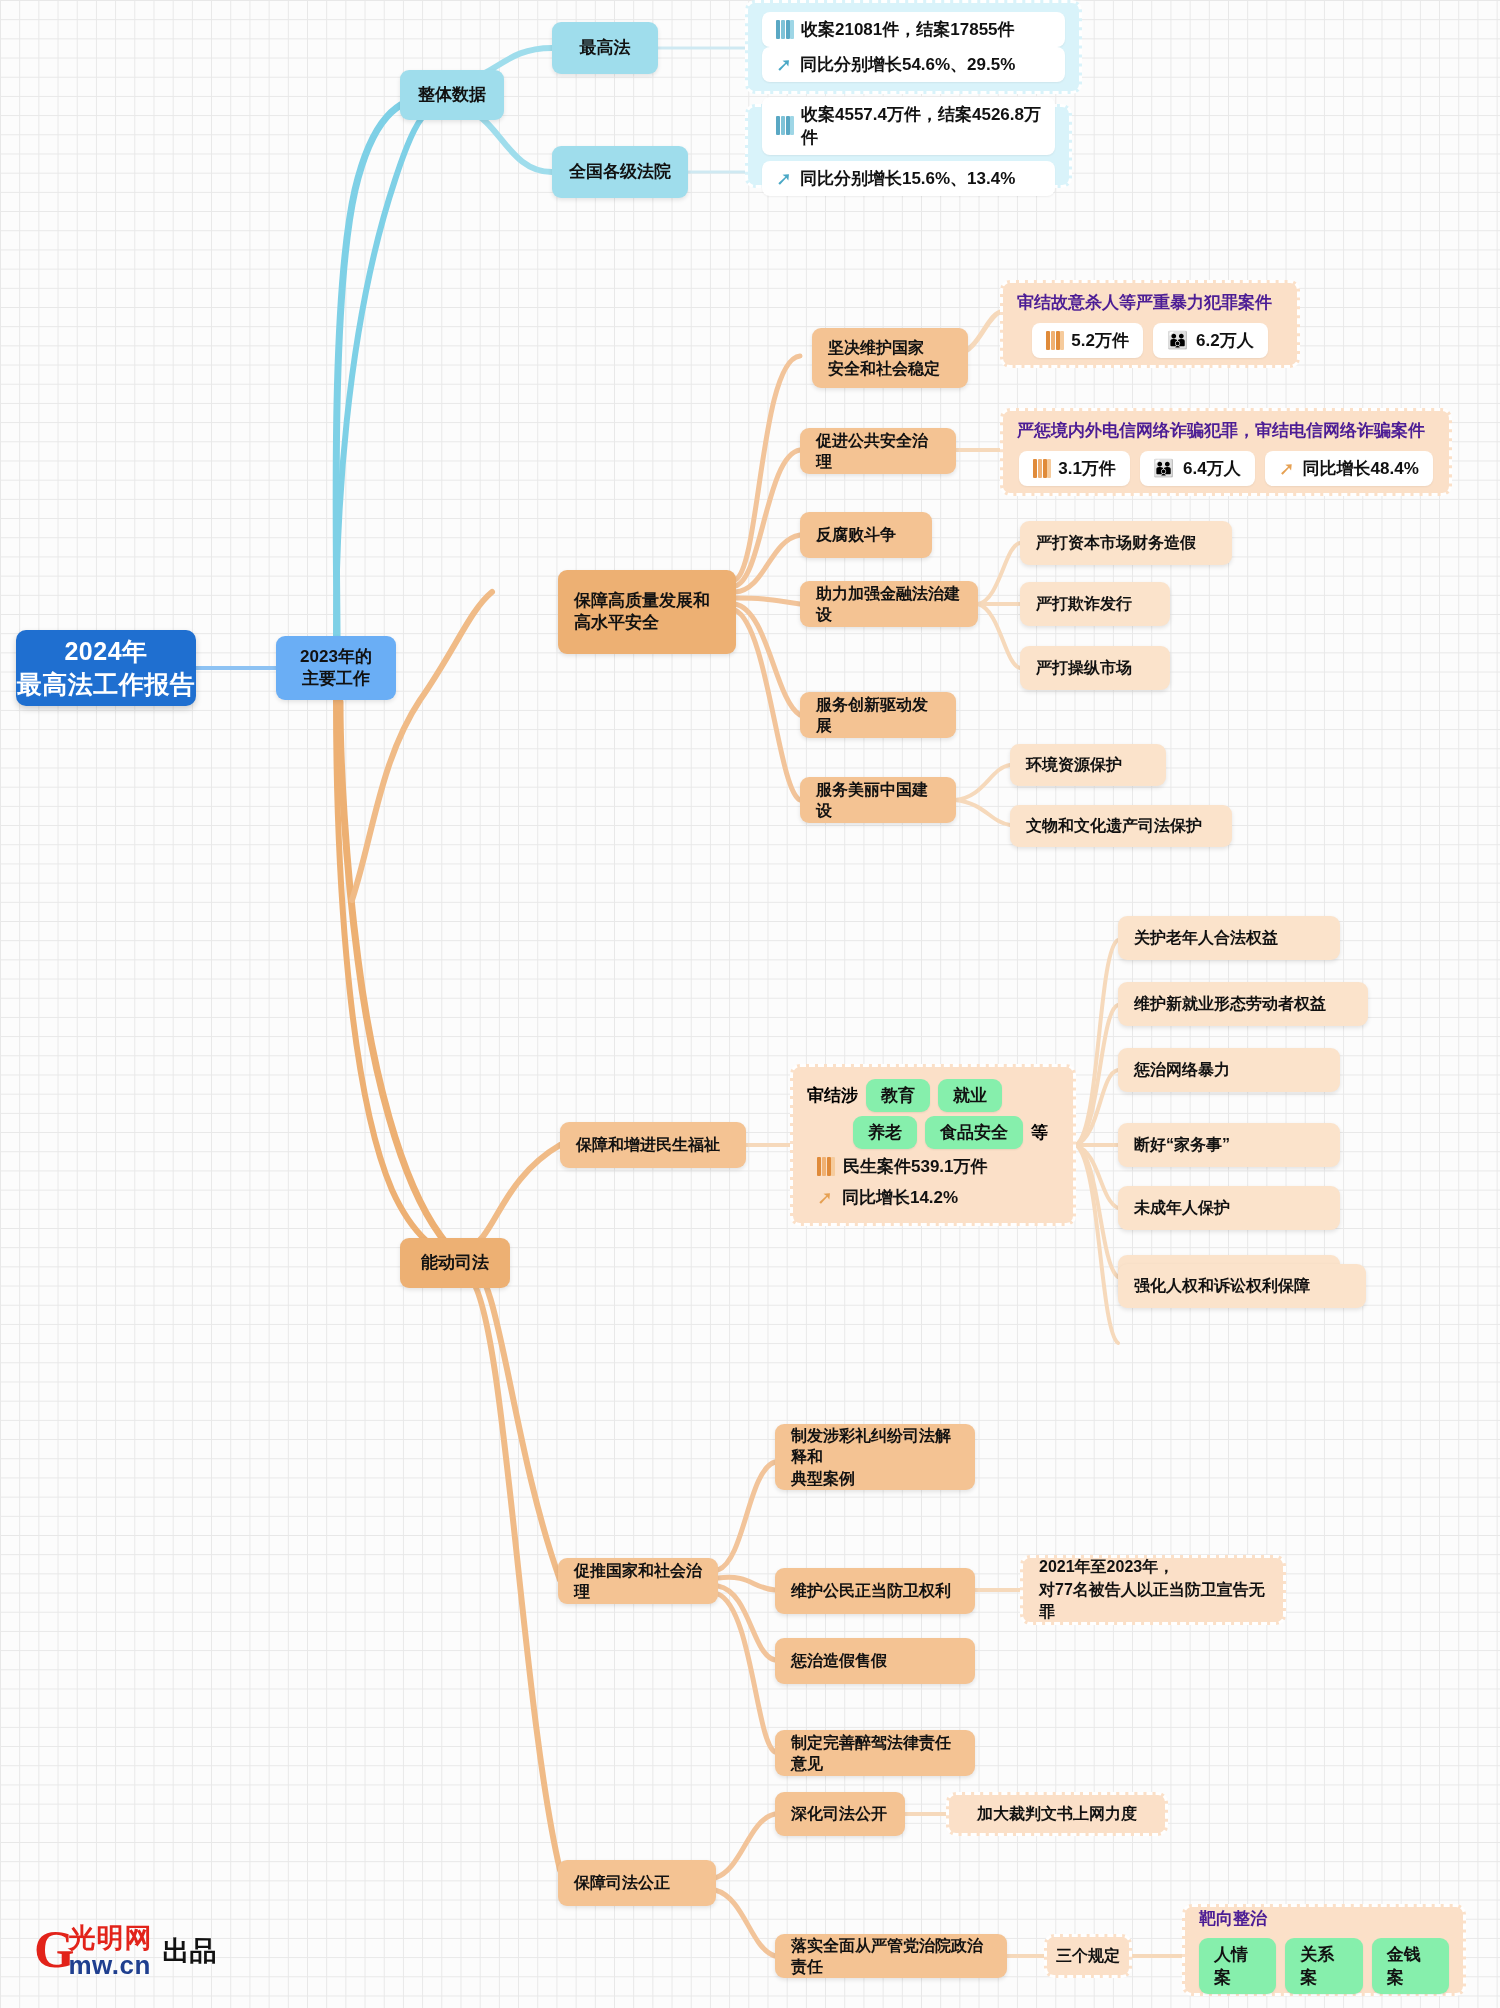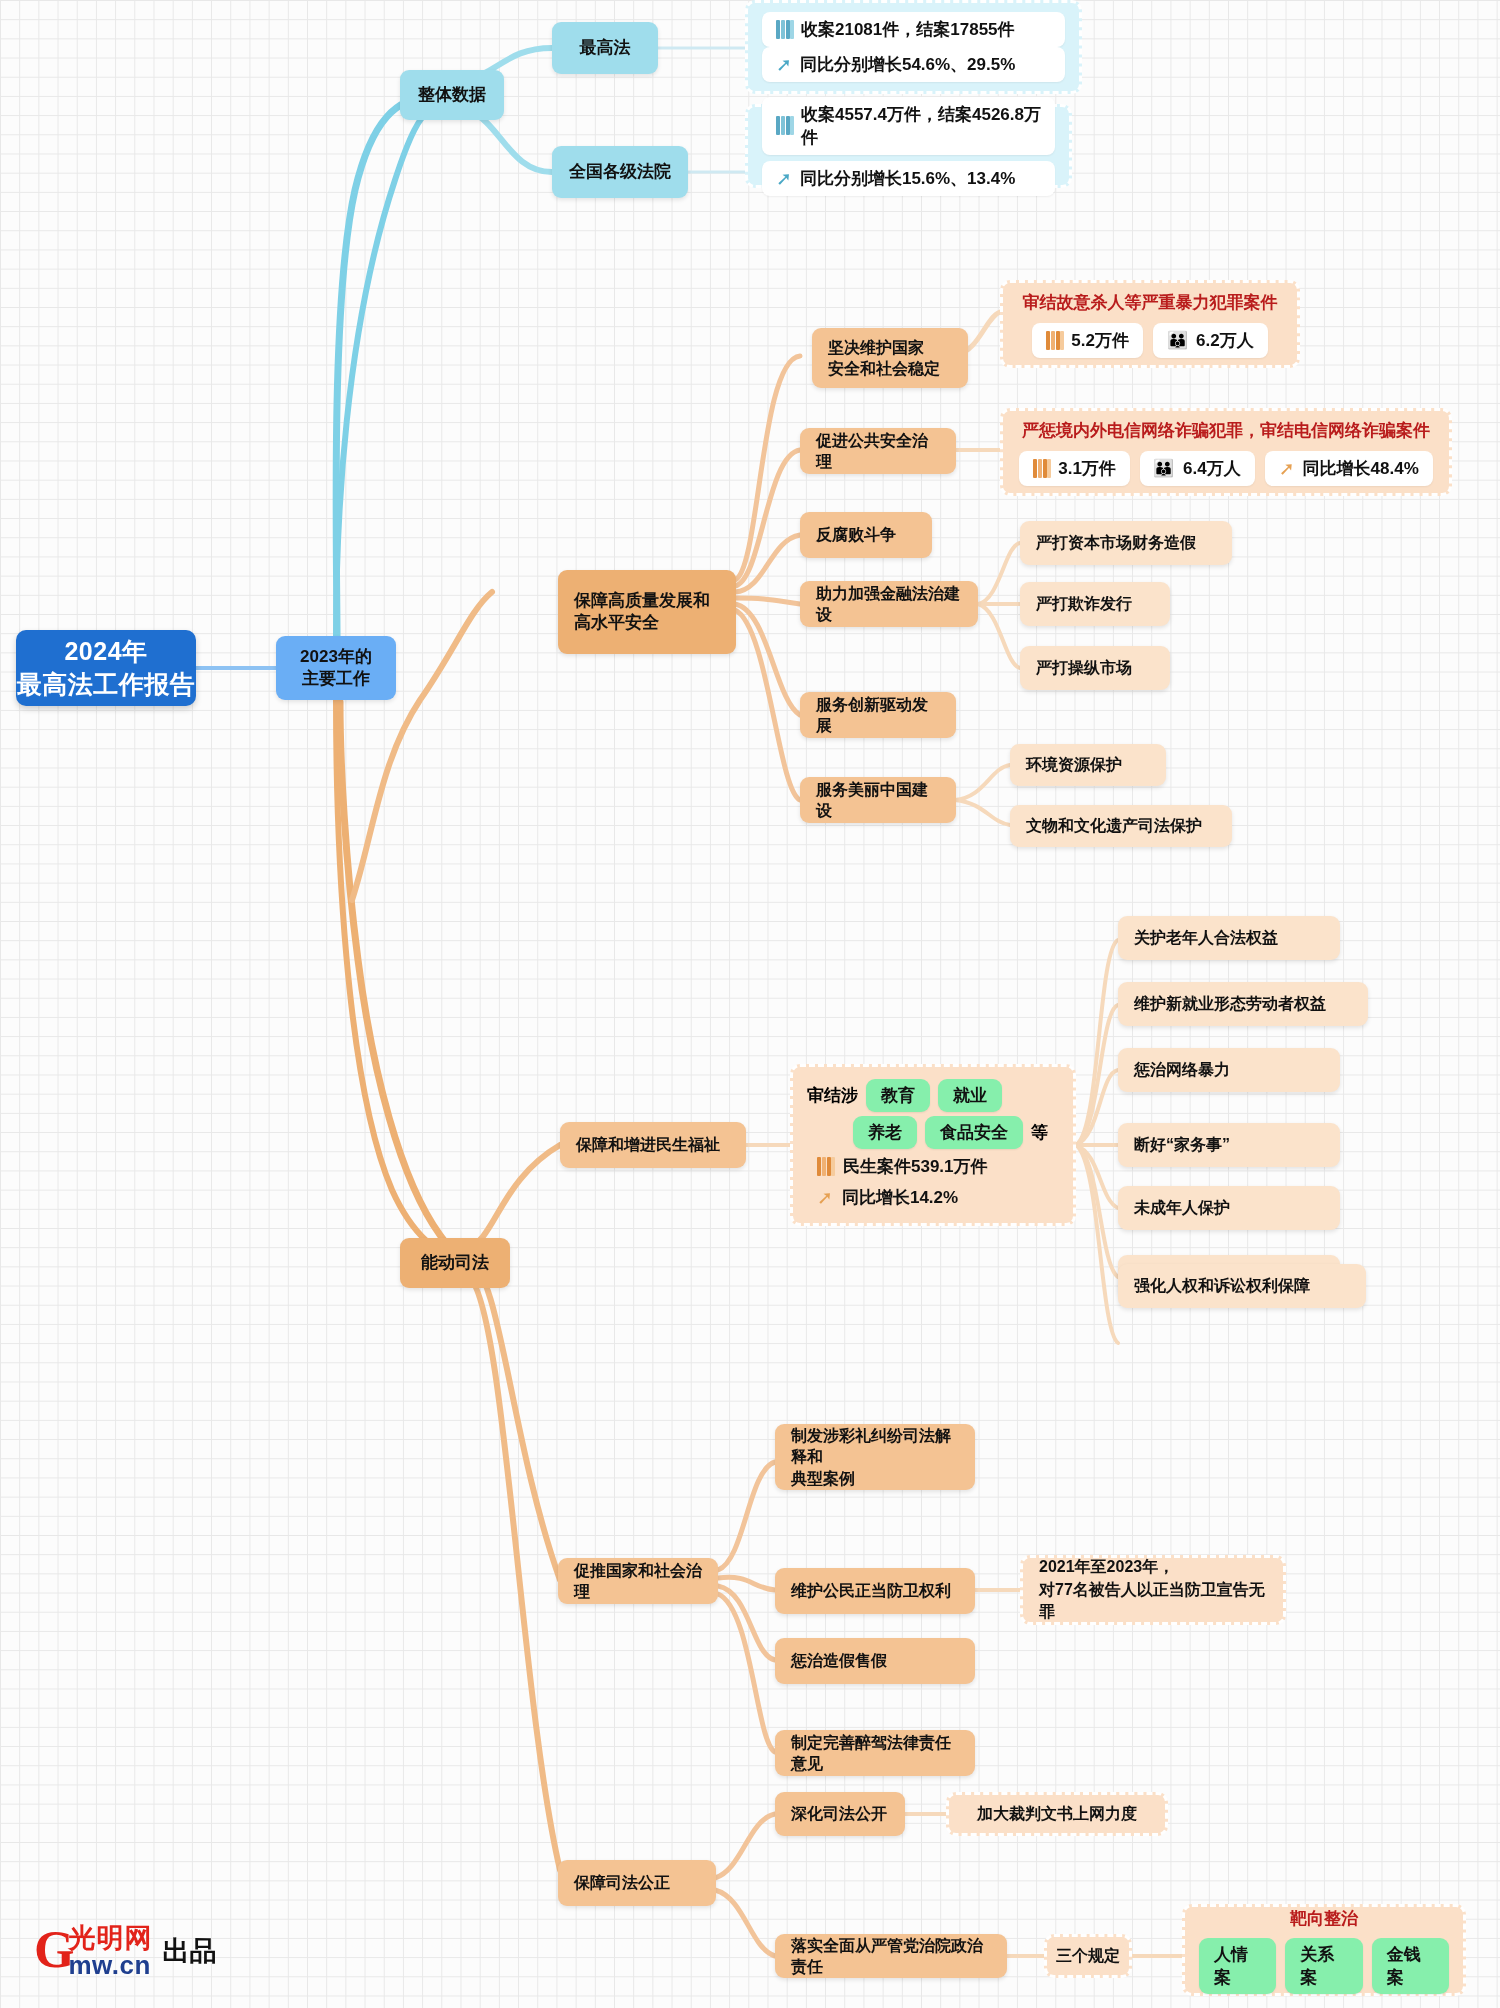--- a/index.html
+++ b/index.html
@@ -62,7 +62,7 @@
   }
   .chip-row{display:flex;gap:10px;align-items:center;padding:0 14px;}
   .panel-title{
-    font-weight:bold;font-size:17px;color:#b91c1c;text-align:center;
+    font-weight:bold;font-size:17px;color:#4c1d95;
     padding:0 14px 7px 14px;
   }
   .panel-text{font-weight:bold;font-size:16px;color:#111;padding:0 16px;line-height:1.42;white-space:pre-line;}

